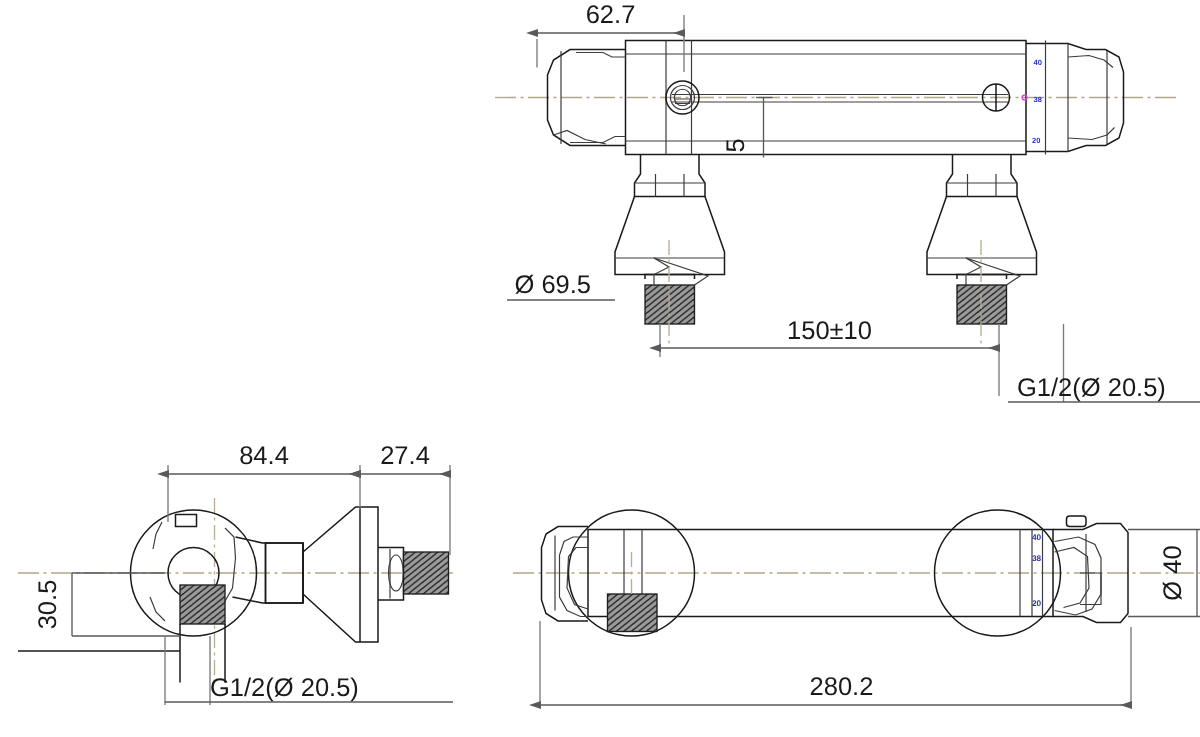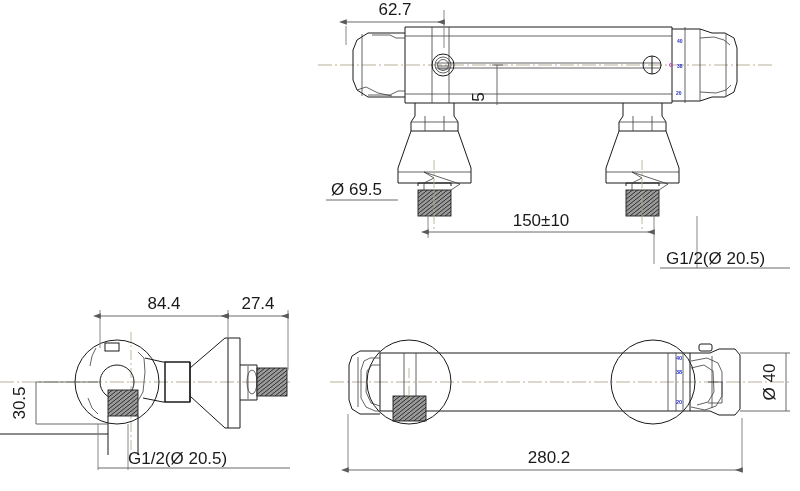--- a/index.html
+++ b/index.html
@@ -5,7 +5,7 @@
   html,body{margin:0;padding:0;background:#ffffff;}
   body{width:800px;height:491px;position:relative;overflow:hidden;
        font-family:"Liberation Sans", sans-serif;color:#1a1a1a;}
-  #stage{position:absolute;left:0;top:0;width:741px;height:491px;}
+  #stage{position:absolute;left:12px;top:0;width:741px;height:491px;}
   svg{display:block;}
   .dimtext{font-family:"Liberation Sans", sans-serif;font-size:17px;fill:#1a1a1a;}
   .scaletext{font-family:"Liberation Sans", sans-serif;font-size:5px;fill:#2430c8;font-weight:bold;}

